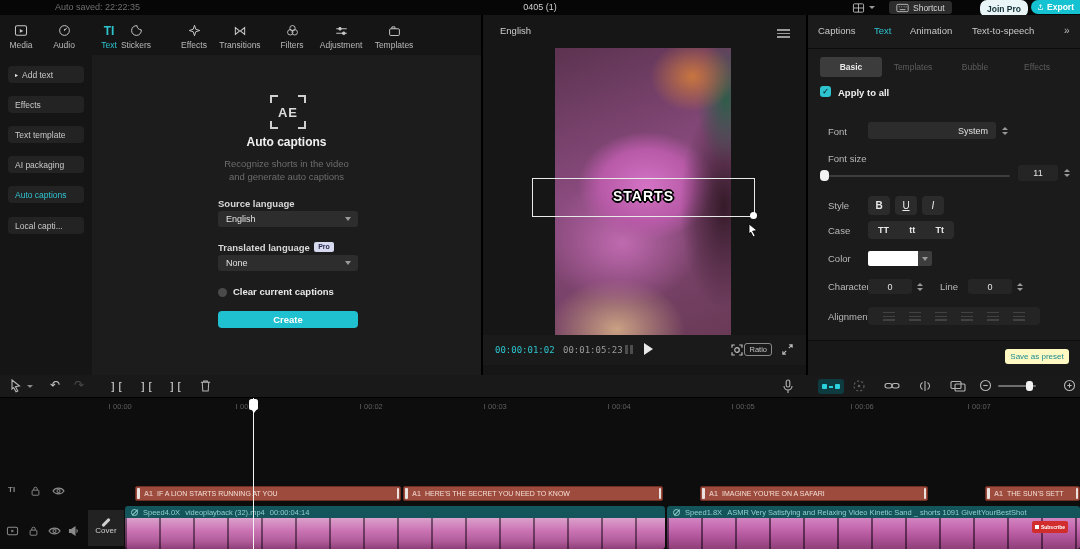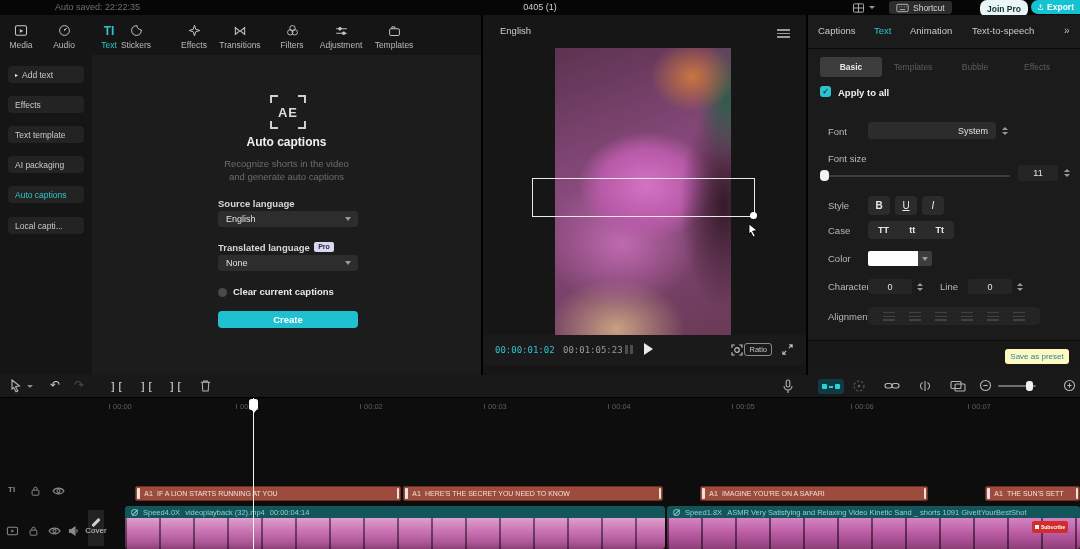--- a/index.html
+++ b/index.html
@@ -293,6 +293,7 @@
     <span class="abs player-title">English</span>
     <span class="abs hamburger"></span>
     <div class="abs video"></div>
+    <div class="abs overlay-text">STARTS</div>
     <div class="abs sel-box">
       <span class="sel-handle"></span>
     </div>

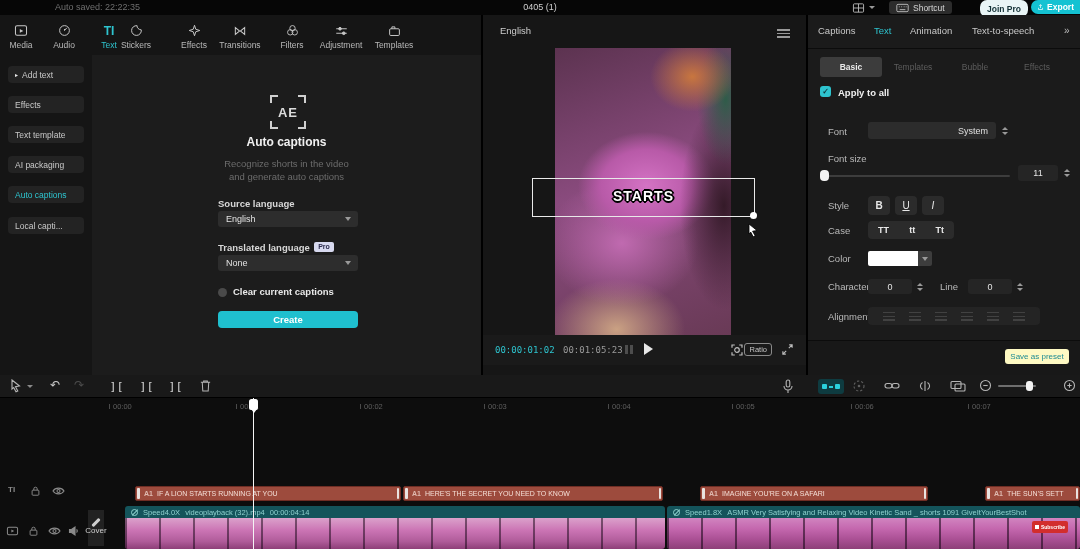--- a/index.html
+++ b/index.html
@@ -112,7 +112,7 @@
   .cap-seg:before,.cap-seg:after{content:"";position:absolute;top:1px;bottom:1px;width:2.5px;background:#e9e2df;border-radius:1px;}
   .cap-seg:before{left:1px;} .cap-seg:after{right:1px;}
   .cap-badge{margin:0 4px 0 8px;opacity:.75;font-weight:bold;}
-  .cover-btn{left:88px;top:135px;width:16px;height:36px;background:#222;border-radius:0;display:flex;flex-direction:column;align-items:center;justify-content:center;gap:2px;color:#cfcfcf;font-size:8px;}
+  .cover-btn{left:88px;top:135px;width:36px;height:36px;background:#222;border-radius:0;display:flex;flex-direction:column;align-items:center;justify-content:center;gap:2px;color:#cfcfcf;font-size:8px;}
   .pencil{width:10px;height:3px;background:#cfcfcf;border-radius:1px;transform:rotate(-45deg);}
   .clip{top:131px;height:43px;border-radius:3px;overflow:hidden;}
   .clip-strip{height:12px;background:#14545b;display:flex;align-items:center;gap:5px;padding:0 6px;color:#8fd2cf;font-size:7.5px;white-space:nowrap;overflow:hidden;}

